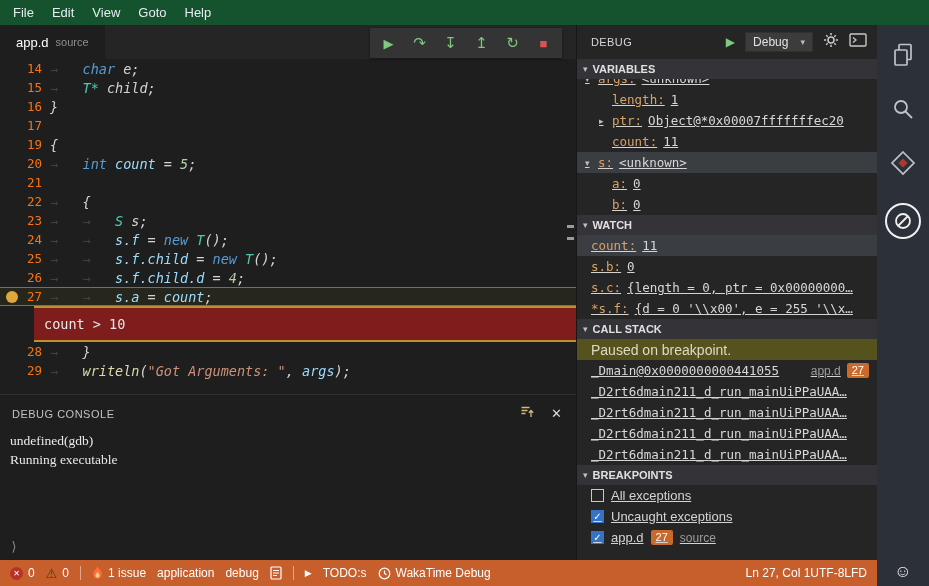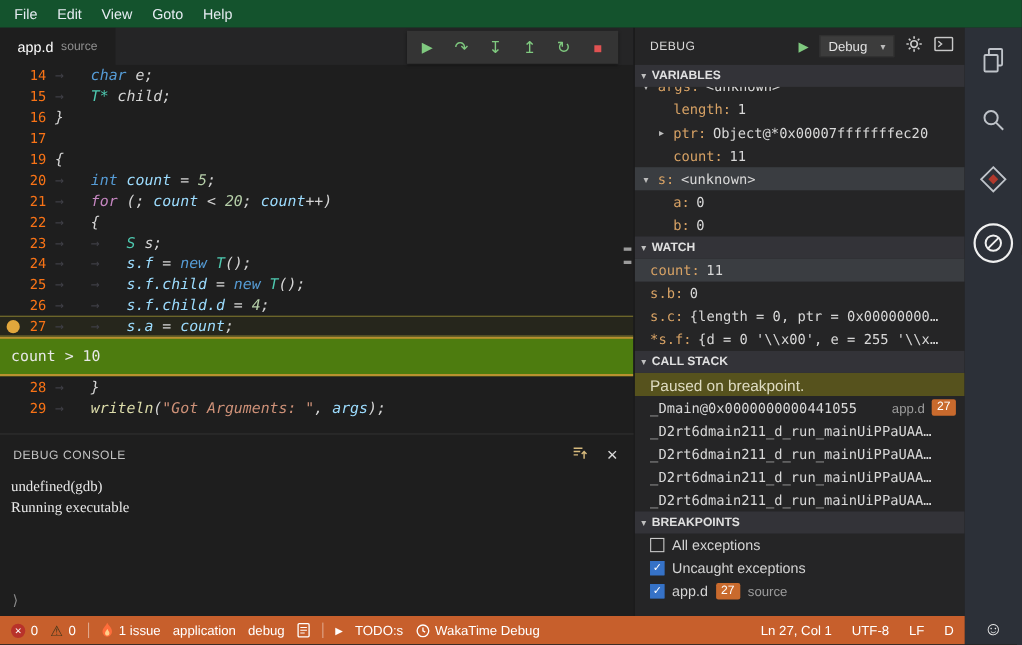--- a/index.html
+++ b/index.html
@@ -85,7 +85,7 @@
   .sec-body { position:relative; z-index:1; font-family:"DejaVu Sans Mono",monospace; }
   .sec-body.vars > .row:first-child { margin-top:-11px; }
   .row { height:21px; display:flex; align-items:center; white-space:nowrap; overflow:hidden;
-         font-size:12.5px; color:#d4d4d4; padding-left:14px; }
+         font-size:12.5px; color:#d4d4d4; padding-left:14px;text-decoration:underline; }
   .row.selected { background:#3a3d41; }
   .tw { flex:none; width:13px; font-size:9px; color:#bdbdbd; font-family:"Liberation Sans",sans-serif; }
   .vname { color:#d7a265; margin-right:6px; }

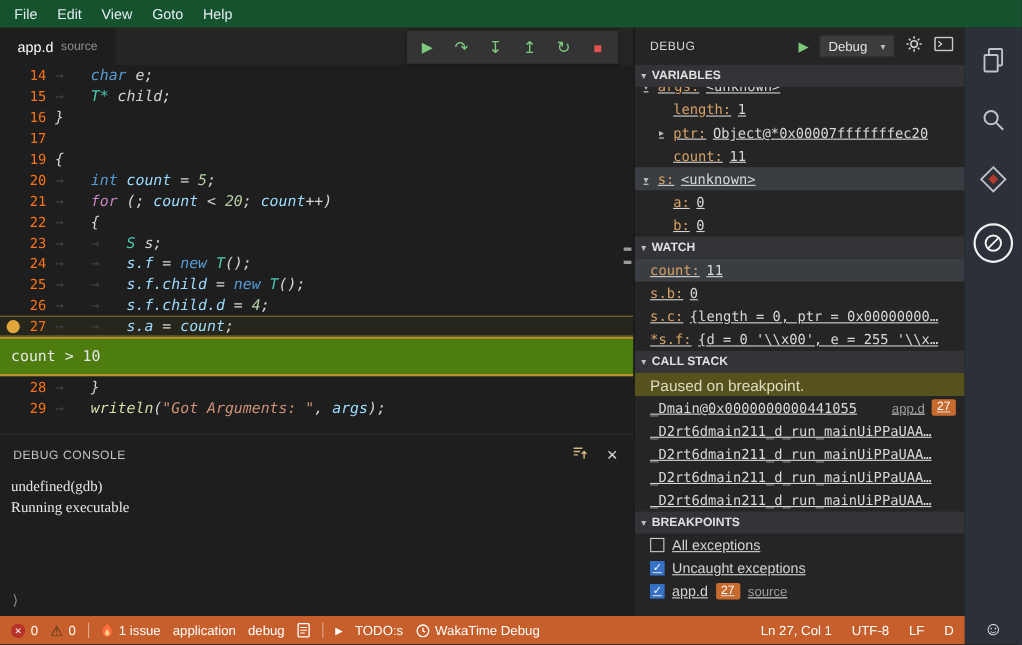--- a/index.html
+++ b/index.html
@@ -160,7 +160,6 @@
         </div>
         <div class="code-line">
           <span class="gutter">21</span>
-          <span class="line-text"><span class="tk-ws">→   </span><span class="tk-ctrl">for</span><span class="tk-pl"> (; </span><span class="tk-var">count</span><span class="tk-pl"> &lt; </span><span class="tk-num">20</span><span class="tk-pl">; </span><span class="tk-var">count</span><span class="tk-pl">++)</span></span>
         </div>
         <div class="code-line">
           <span class="gutter">22</span>

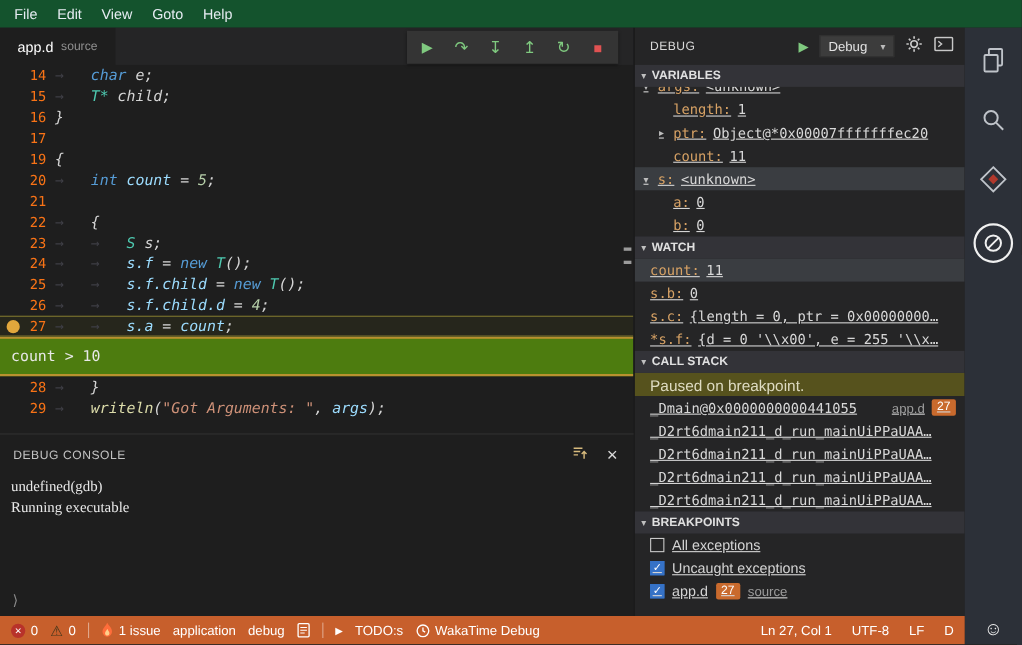--- a/index.html
+++ b/index.html
@@ -52,8 +52,8 @@
   .tk-kw{color:#569cd6} .tk-ctrl{color:#c586c0} .tk-type{color:#4ec9b0} .tk-fn{color:#dcdcaa}
   .tk-var{color:#9cdcfe} .tk-num{color:#b5cea8} .tk-str{color:#ce9178} .tk-pl{color:#d4d4d4} .tk-ws{color:#3f3f46}
   .bp-dot { position:absolute; left:6px; top:3px; width:12px; height:12px; border-radius:50%; background:#e2a73c; }
-  .cond-widget { height:36px; border-top:2px solid #b9912f; border-bottom:2px solid #b9912f; background:#4d7c0f;
-                 display:flex; align-items:center; padding-left:10px; }
+  .cond-widget { height:36px; border-top:2px solid #b9912f; border-bottom:2px solid #b9912f; background:#7f1d1d;
+                 display:flex; align-items:center; padding-left:10px;margin-left:34px; }
   .cond-text { color:#e8e8e8; font-size:13.5px; font-family:"DejaVu Sans Mono",monospace; }
   .mark { position:absolute; right:2px; width:7px; height:3px; background:#9b9b9b; z-index:4; }
 

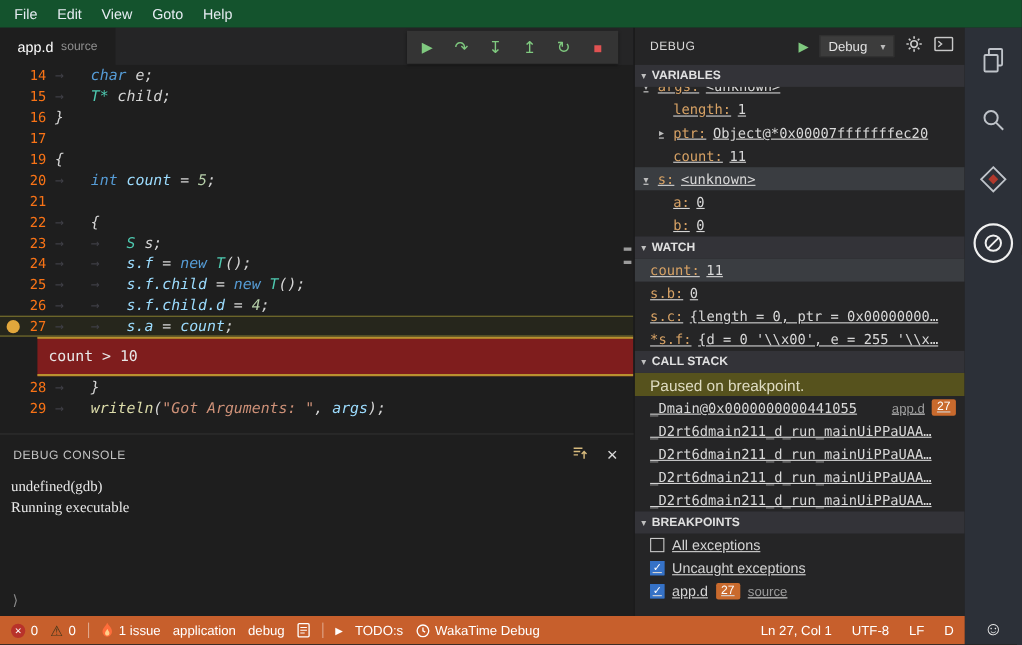--- a/index.html
+++ b/index.html
@@ -25,7 +25,7 @@
                display:flex; align-items:center; padding:0 10px; gap:11px; color:#fff; font-size:12px; z-index:25; white-space:nowrap; }
   .sb-item { display:inline-flex; align-items:center; gap:5px; }
   .sb-sep { width:1px; height:14px; background:rgba(255,255,255,.45); }
-  .sb-right { margin-left:auto; display:inline-flex; gap:18px; }
+  .sb-right { margin-left:auto; display:inline-flex; }
   .err-ic { width:13px; height:13px; border-radius:50%; background:#b8322a; color:#fff; font-size:8px;
             display:inline-flex; align-items:center; justify-content:center; font-weight:bold; }
   .warn-ic { color:#44371c; font-size:13px; line-height:1; }

